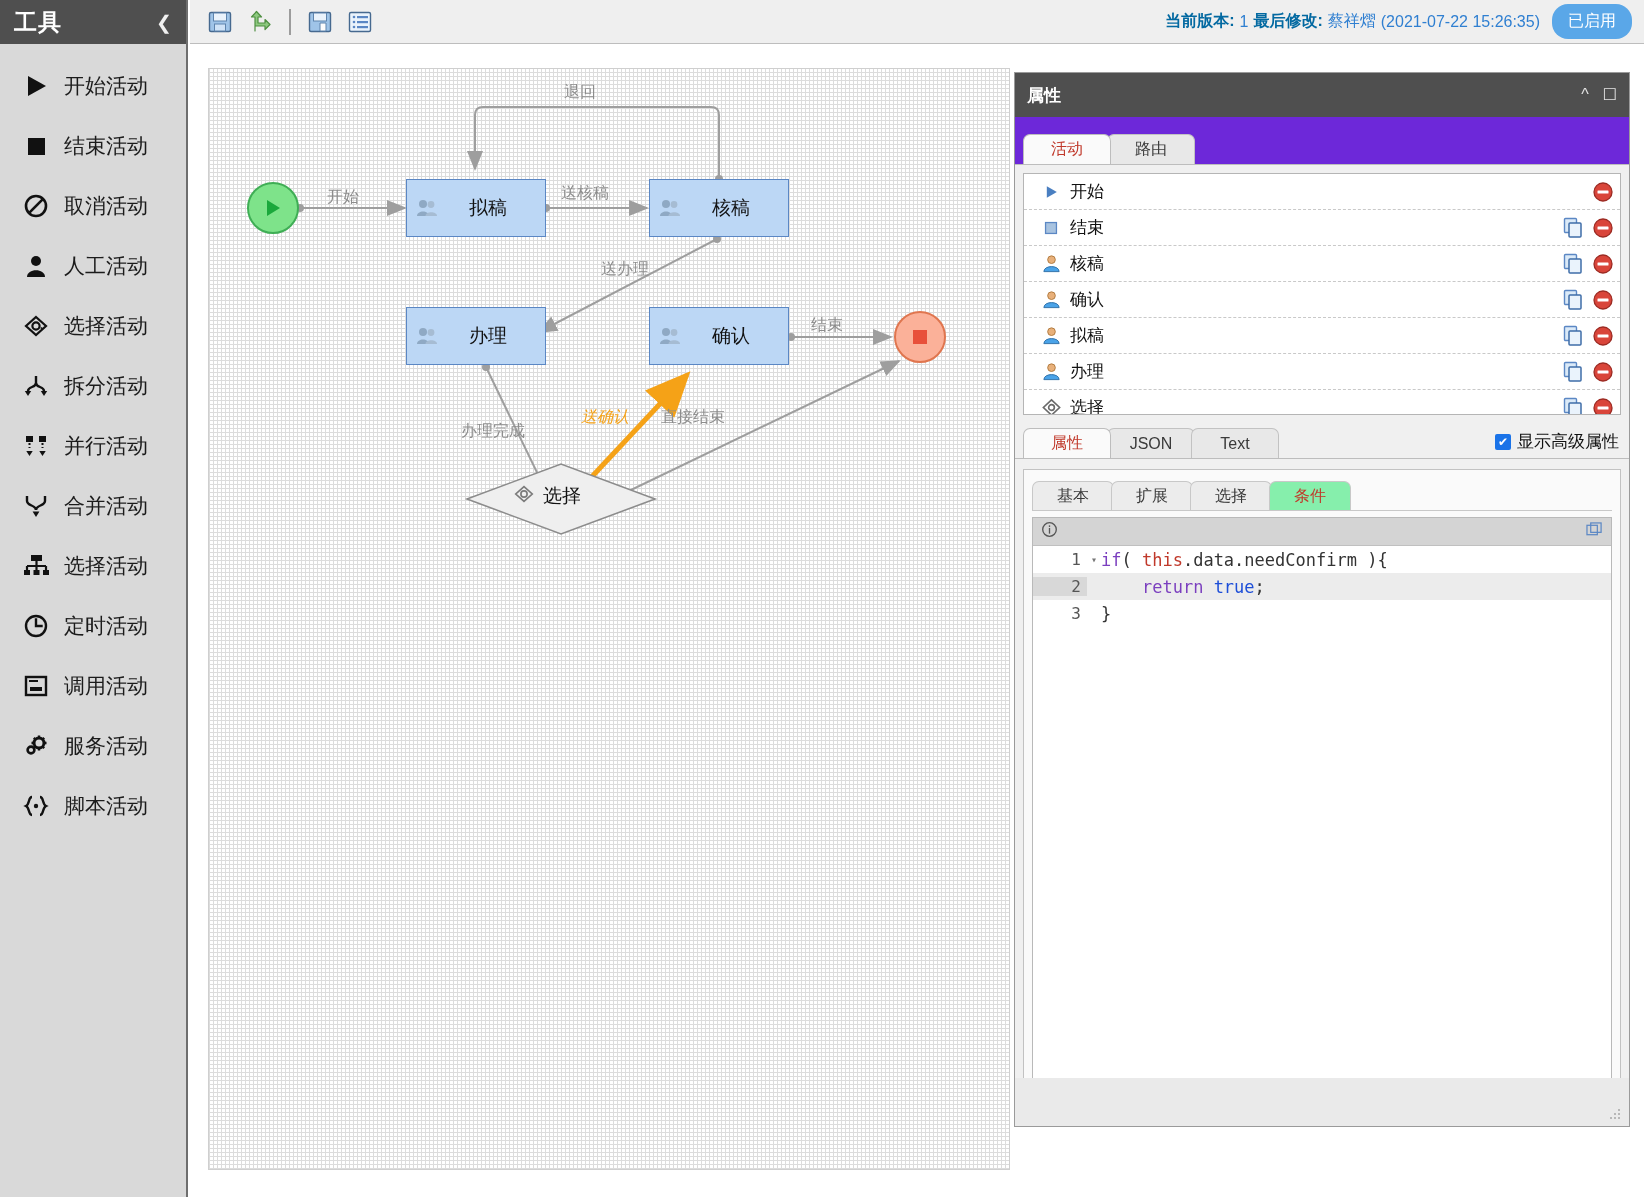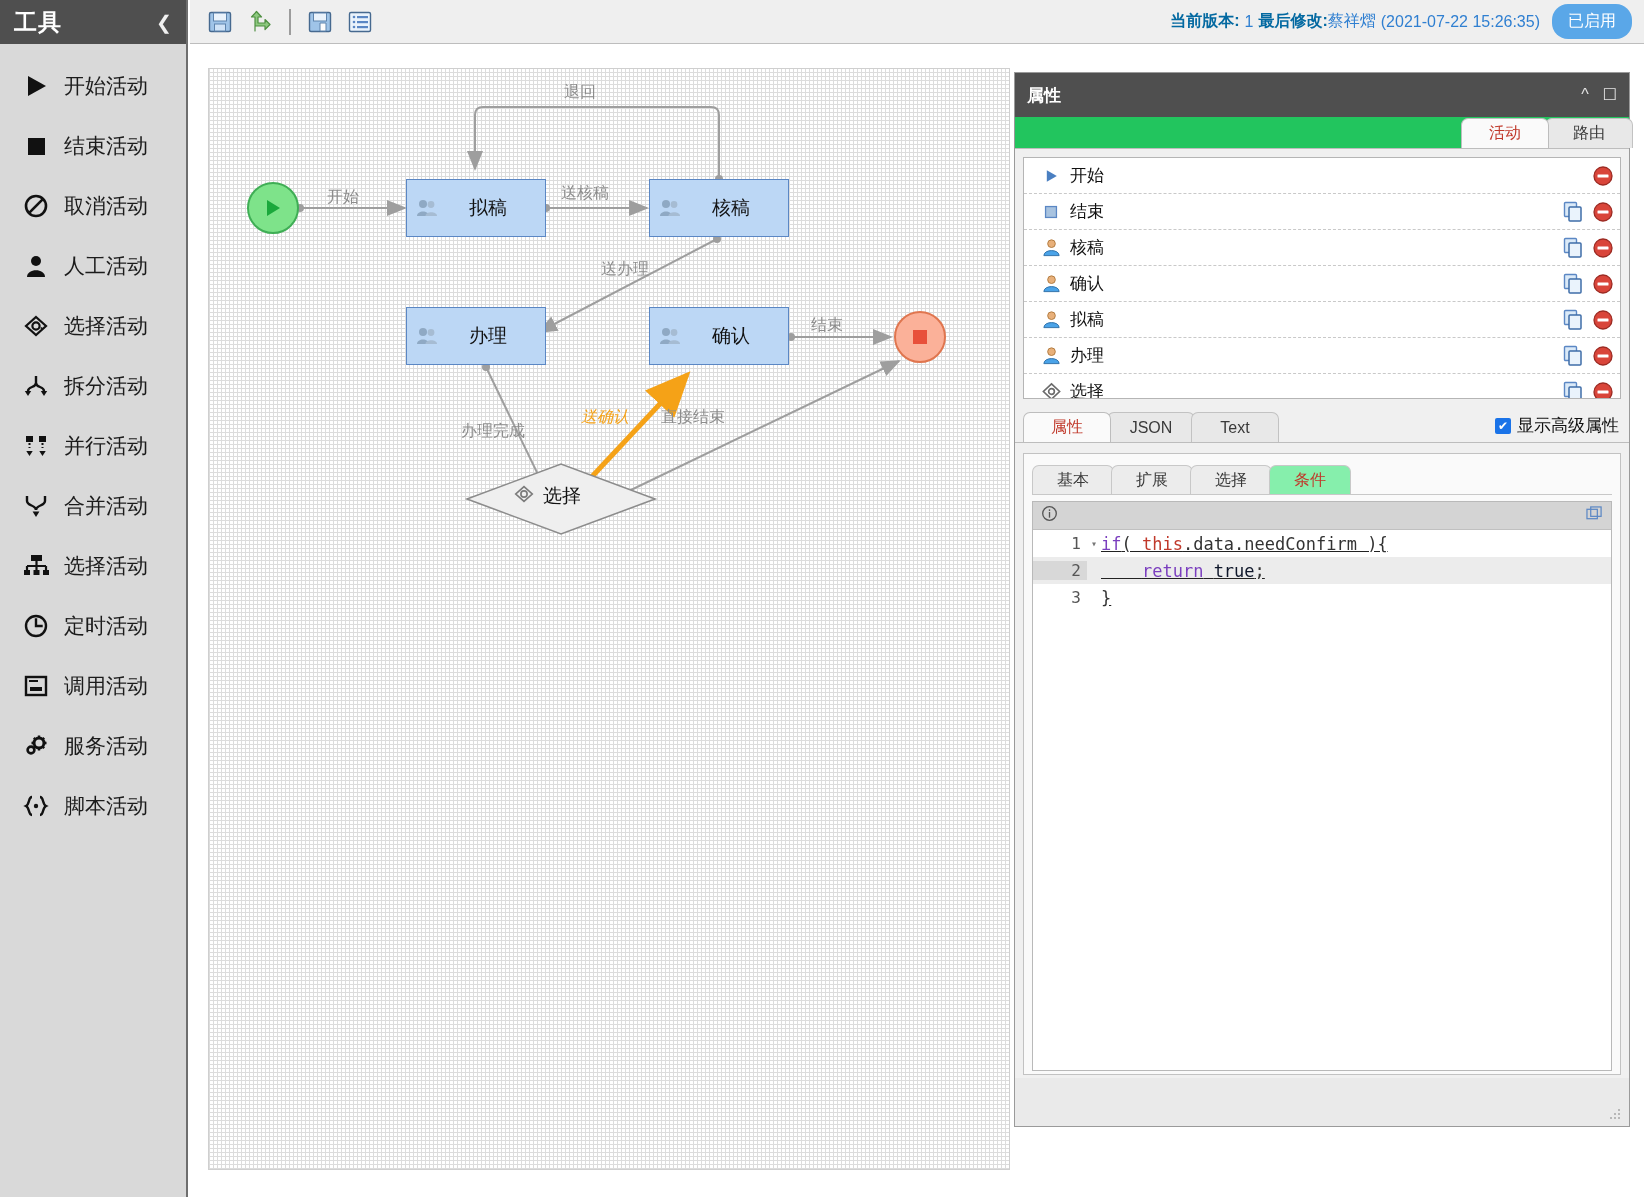--- a/index.html
+++ b/index.html
@@ -303,7 +303,7 @@
       <span class="lbl">当前版本:</span>
       <span class="blue" style="margin:0 5px;">1</span>
       <span class="lbl">最后修改:</span>
-      <span class="blue" style="">蔡祥熠</span>
+      <span class="blue" style="margin-left:5px;">蔡祥熠</span>
       <span class="blue" style="margin-left:5px;">(2021-07-22 15:26:35)</span>
       <span class="badge-on">已启用</span>
     </div>

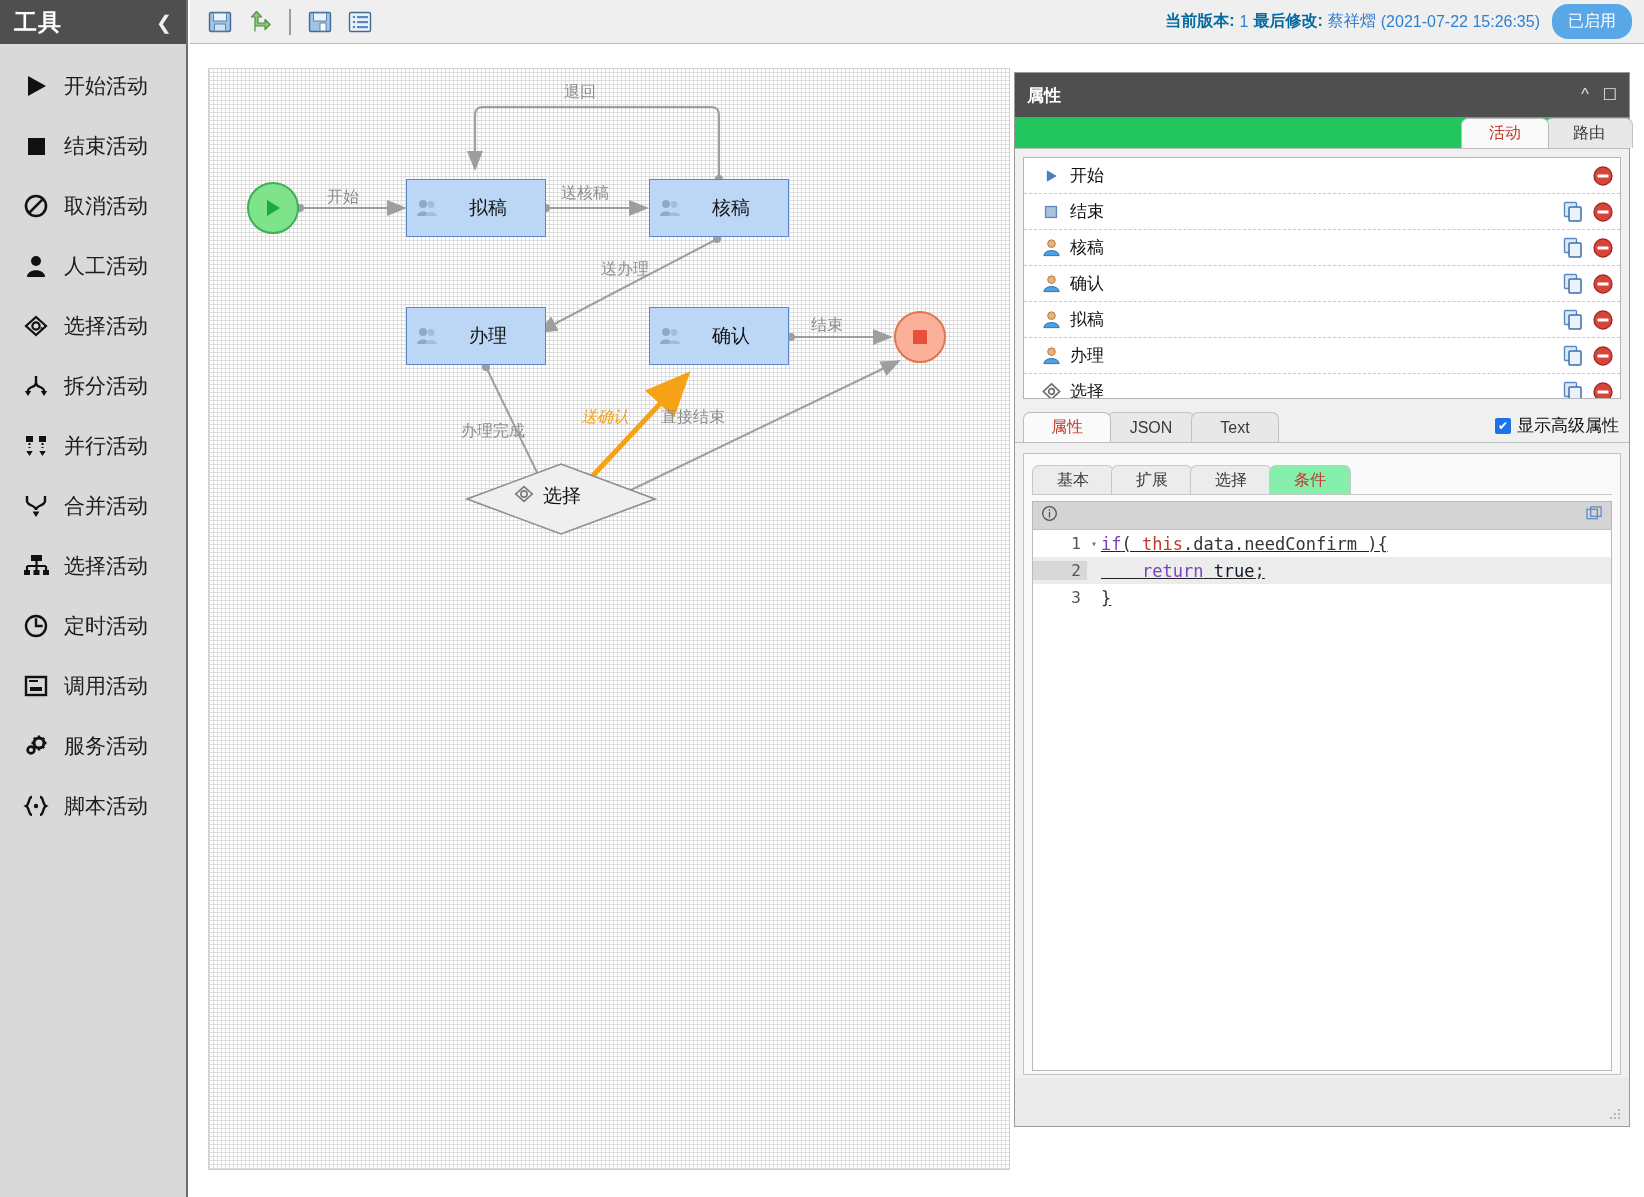--- a/index.html
+++ b/index.html
@@ -70,8 +70,8 @@
   .props-head .t{color:#fff;font-size:17px;font-weight:bold;flex:1;}
   .ph-ic{color:#e3e3e3;font-size:16px;margin-left:14px;cursor:pointer;line-height:1;}
 
-  .tabrow{height:32px;display:flex;align-items:flex-end;padding-left:8px;box-sizing:border-box;
-          background:#22c55e;border-bottom:1px solid #bdbdbd;position:relative;justify-content:flex-end;}
+  .tabrow{height:48px;display:flex;align-items:flex-end;padding-left:8px;box-sizing:border-box;
+          background:#6d28d9;border-bottom:1px solid #bdbdbd;position:relative;}
   .tab{height:30px;min-width:88px;padding:0 18px;display:flex;align-items:center;justify-content:center;
        font-size:16px;color:#3a3a3a;background:#e8e8e8;border:1px solid #c2c2c2;border-bottom:none;
        border-radius:7px 7px 0 0;margin-right:-4px;cursor:pointer;box-sizing:border-box;}

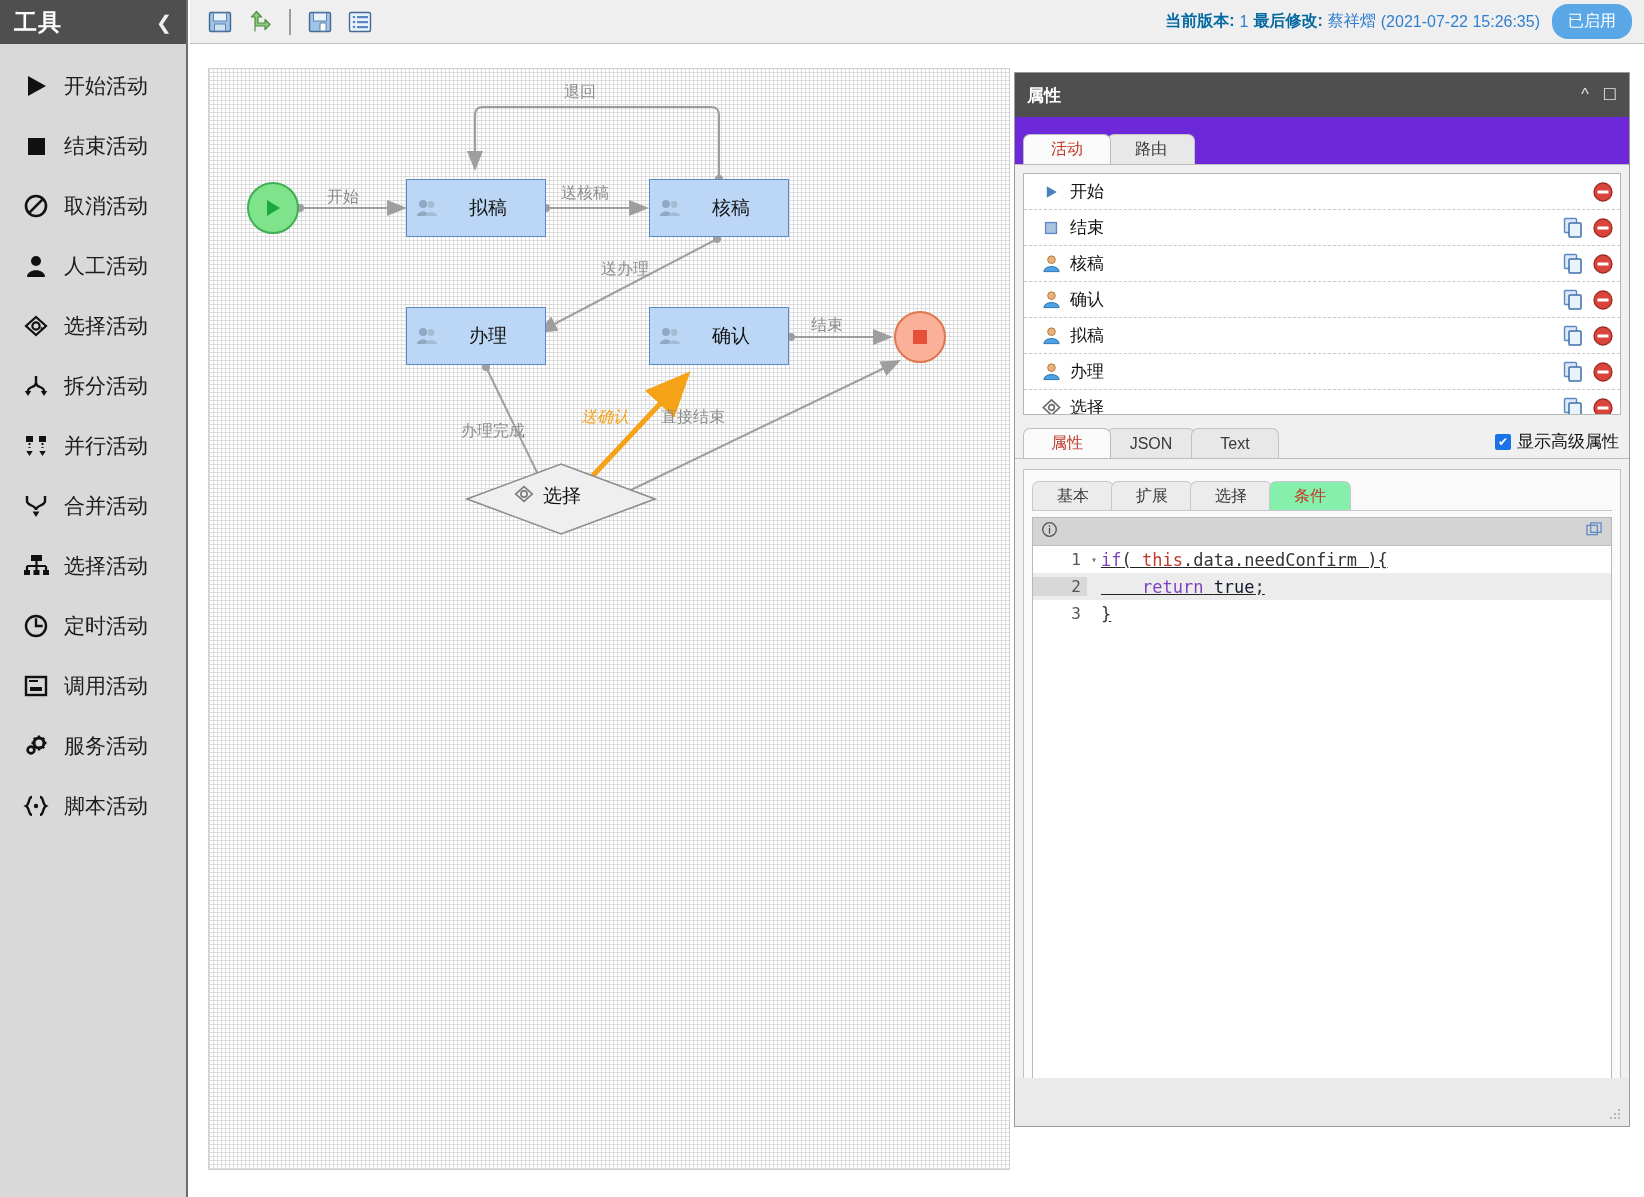--- a/index.html
+++ b/index.html
@@ -112,7 +112,7 @@
           box-sizing:border-box;}
   .code-line.sel .gutter{background:#d8d8d8;}
   .fold{width:14px;color:#777;font-size:10px;flex:0 0 14px;text-align:center;}
-  .code-txt{white-space:pre;color:#222;text-decoration:underline;}
+  .code-txt{white-space:pre;color:#222;}
   .k-kw{color:#7b3fbf;}
   .k-this{color:#c0392b;}
   .k-lit{color:#0f172a;}

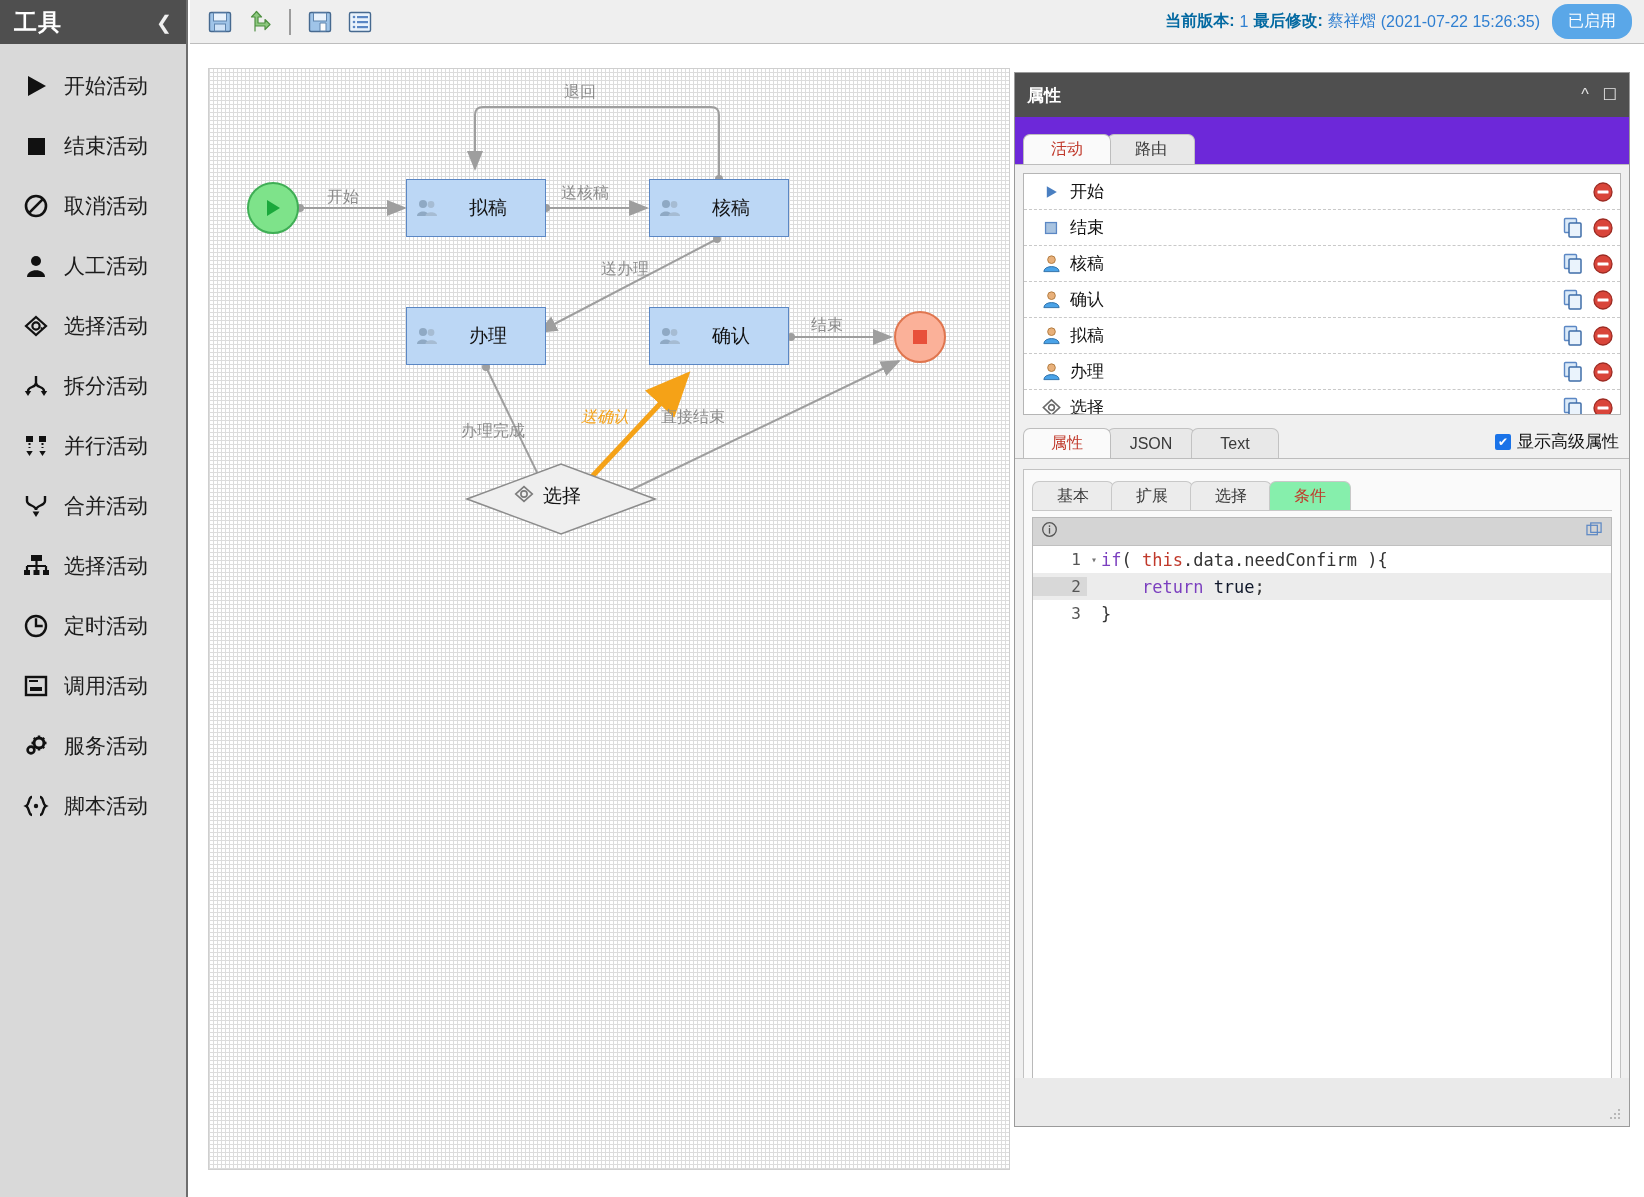--- a/index.html
+++ b/index.html
@@ -115,7 +115,7 @@
   .code-txt{white-space:pre;color:#222;}
   .k-kw{color:#7b3fbf;}
   .k-this{color:#c0392b;}
-  .k-lit{color:#0f172a;}
+  .k-lit{color:#1d4ed8;}
   .k-p{color:#333;}
 
   .props-footer{position:absolute;left:0;bottom:0;width:100%;height:48px;background:#eaeaea;}

